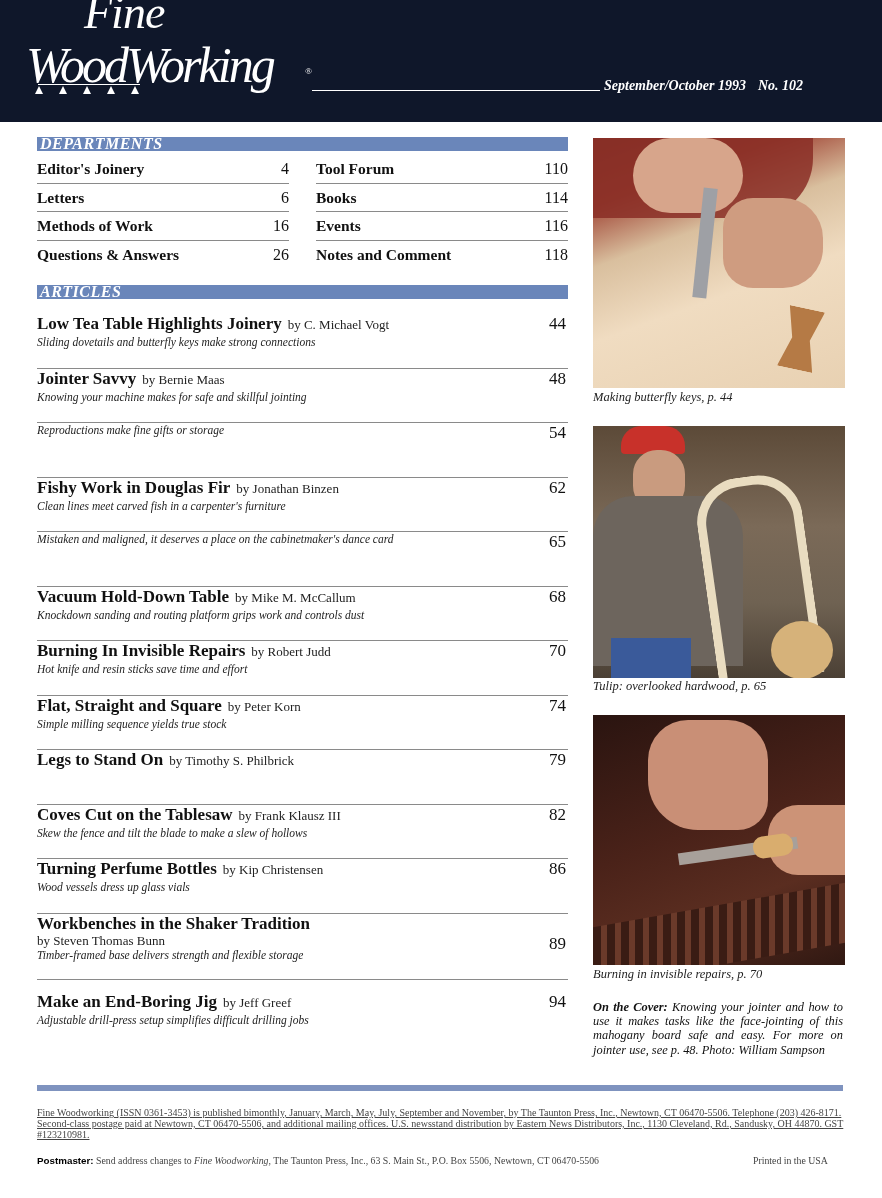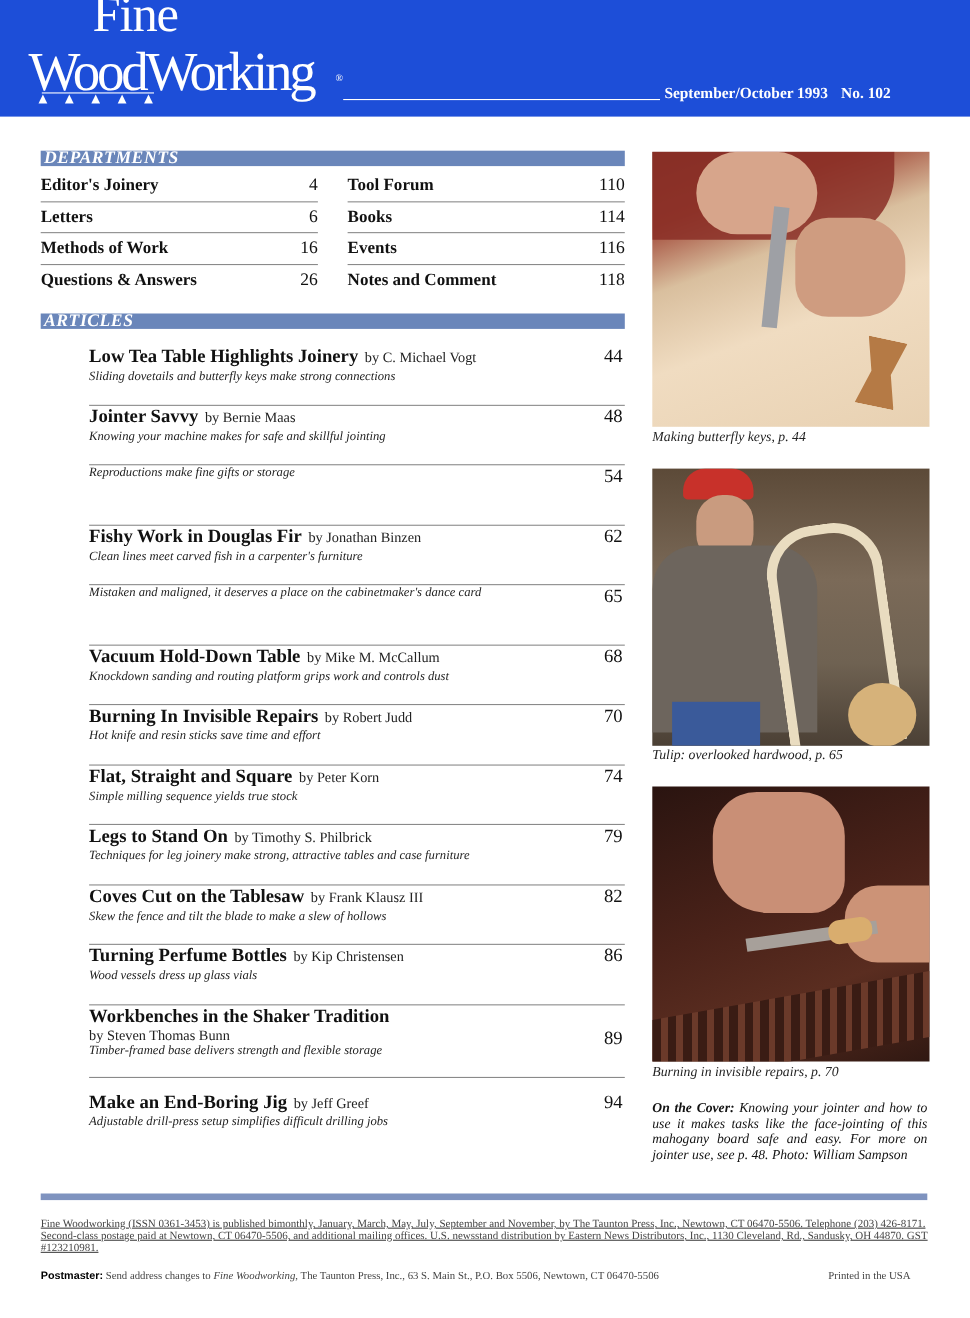--- a/index.html
+++ b/index.html
@@ -10,8 +10,9 @@
   }
   
   .masthead {
-    position: absolute; left: 0; top: 0; width: 882px; height: 106px;
-    background: #1d4ed8;
+    position: absolute; left: 0; top: 0; width: 882px; height: 122px;
+    background: #0f172a;
+    font-style: italic;
   }
   .logo-fine {
     position: absolute; left: 84px; top: -10px;

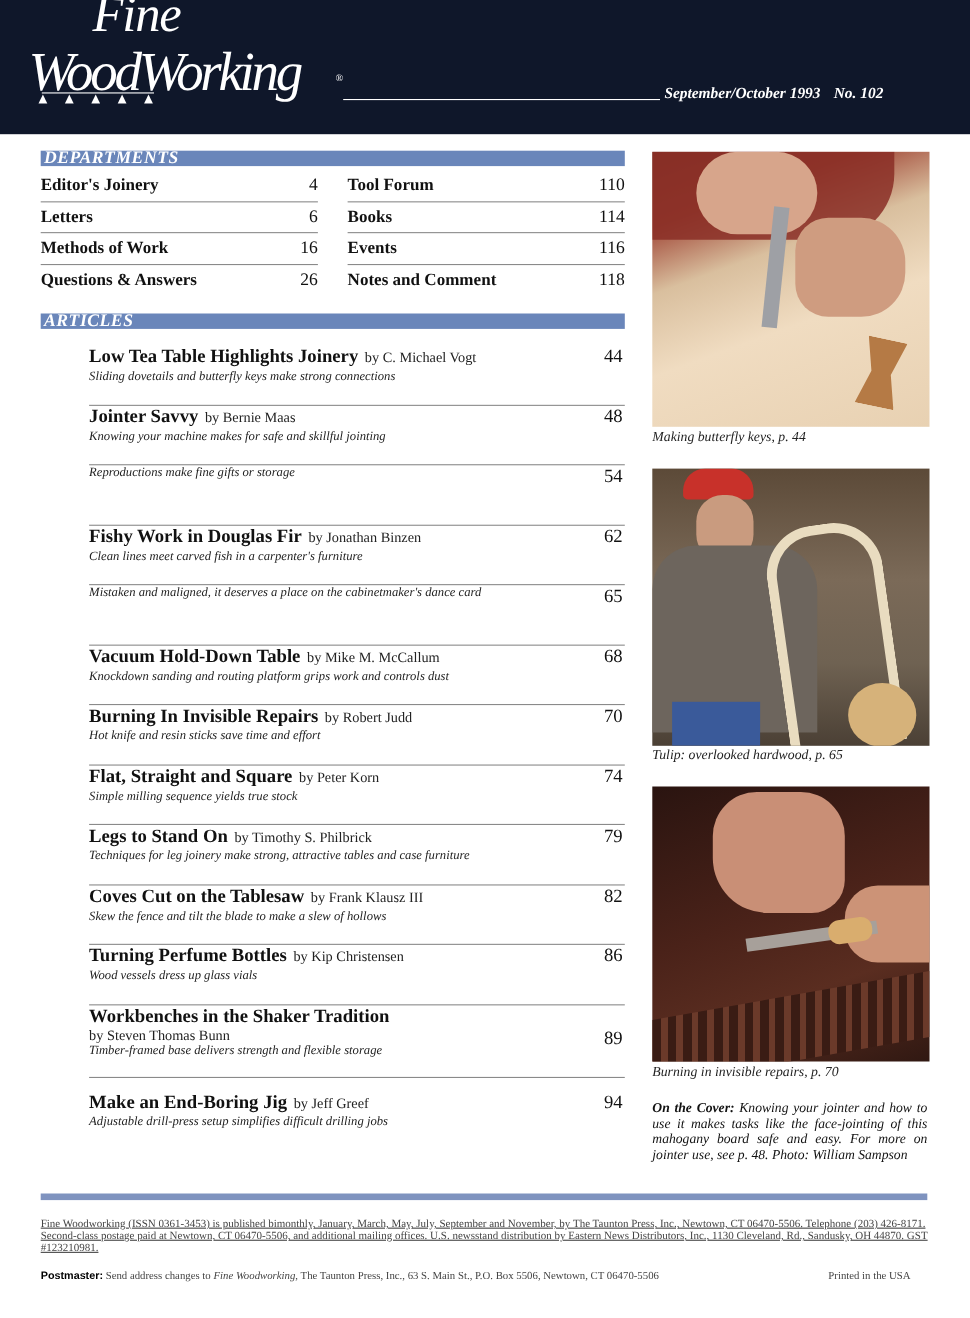--- a/index.html
+++ b/index.html
@@ -71,7 +71,7 @@
   
   .articles { position: absolute; left: 37px; top: 314px; width: 531px; }
   .article {
-    position: relative; height: 54.5px; border-bottom: 1px solid #8a8a8a; box-sizing: border-box; margin-left: 44px;
+    position: relative; height: 54.5px; border-bottom: 1px solid #8a8a8a; box-sizing: border-box;
   }
   .article.last { border-bottom: none; }
   .article.tall { height: 66px; }

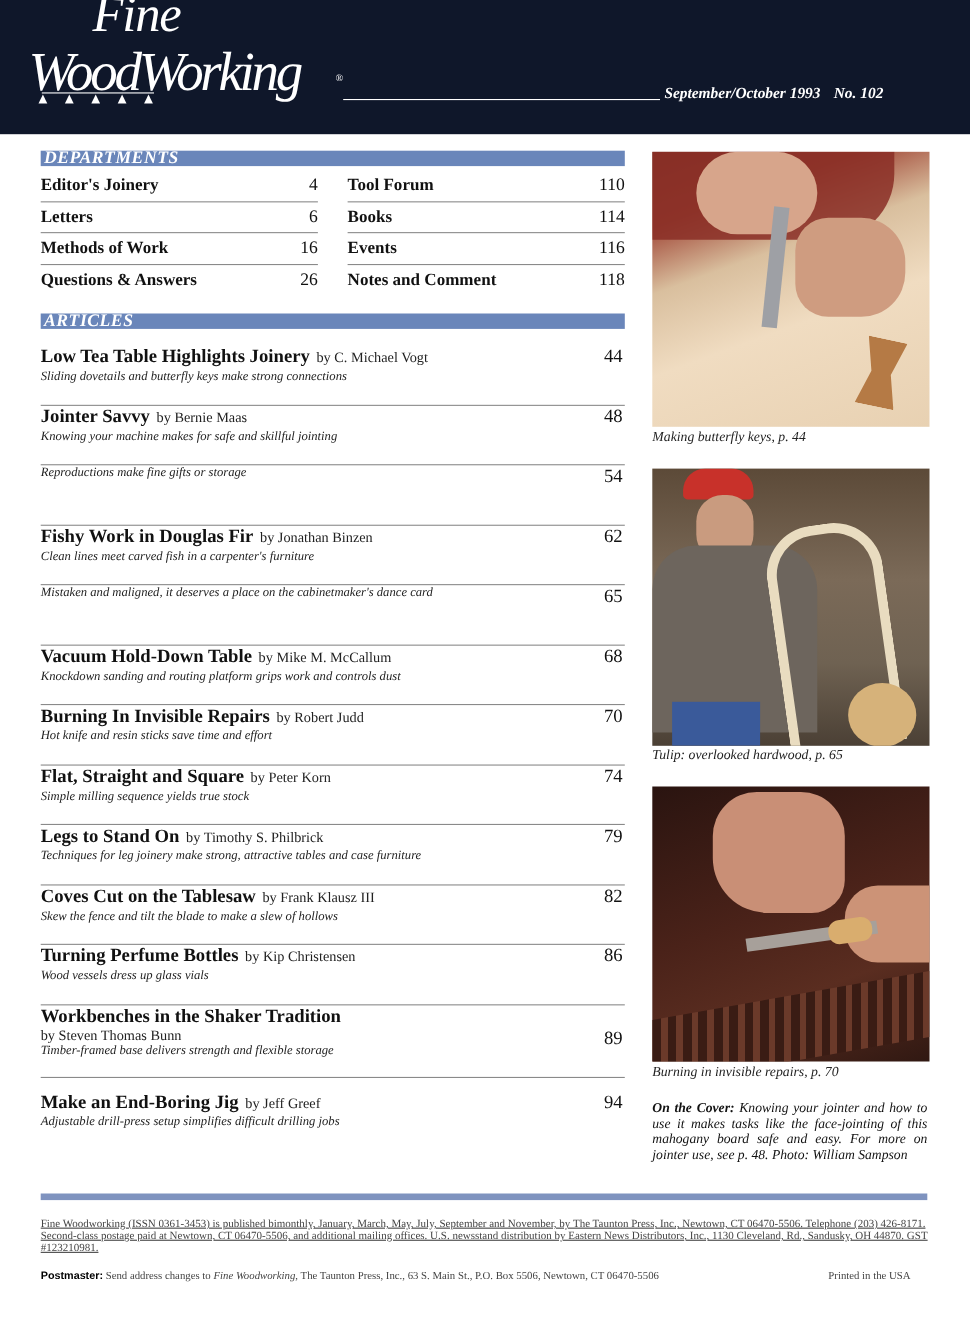--- a/index.html
+++ b/index.html
@@ -226,7 +226,6 @@
   </div>
   <div class="article">
     <div class="art-title"><span>Legs to Stand On</span><span class="art-author">by Timothy S. Philbrick</span></div>
-    <div class="art-desc">Techniques for leg joinery make strong, attractive tables and case furniture</div>
     <div class="art-page">79</div>
   </div>
   <div class="article">

